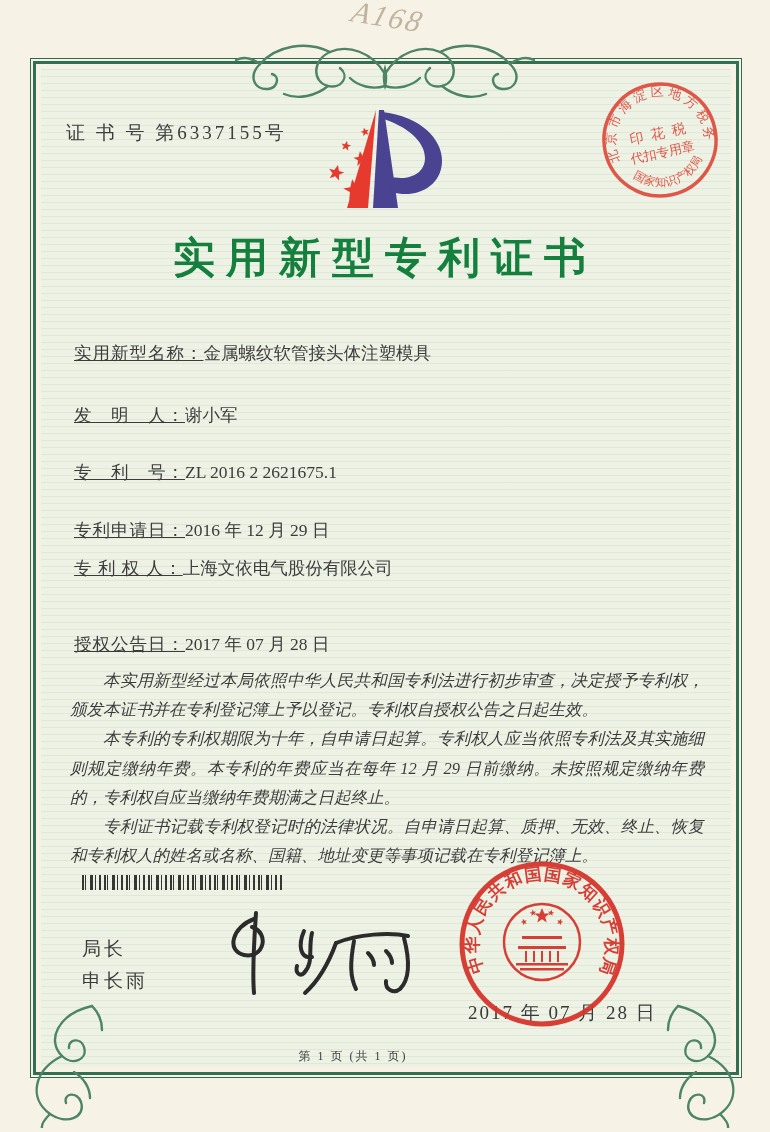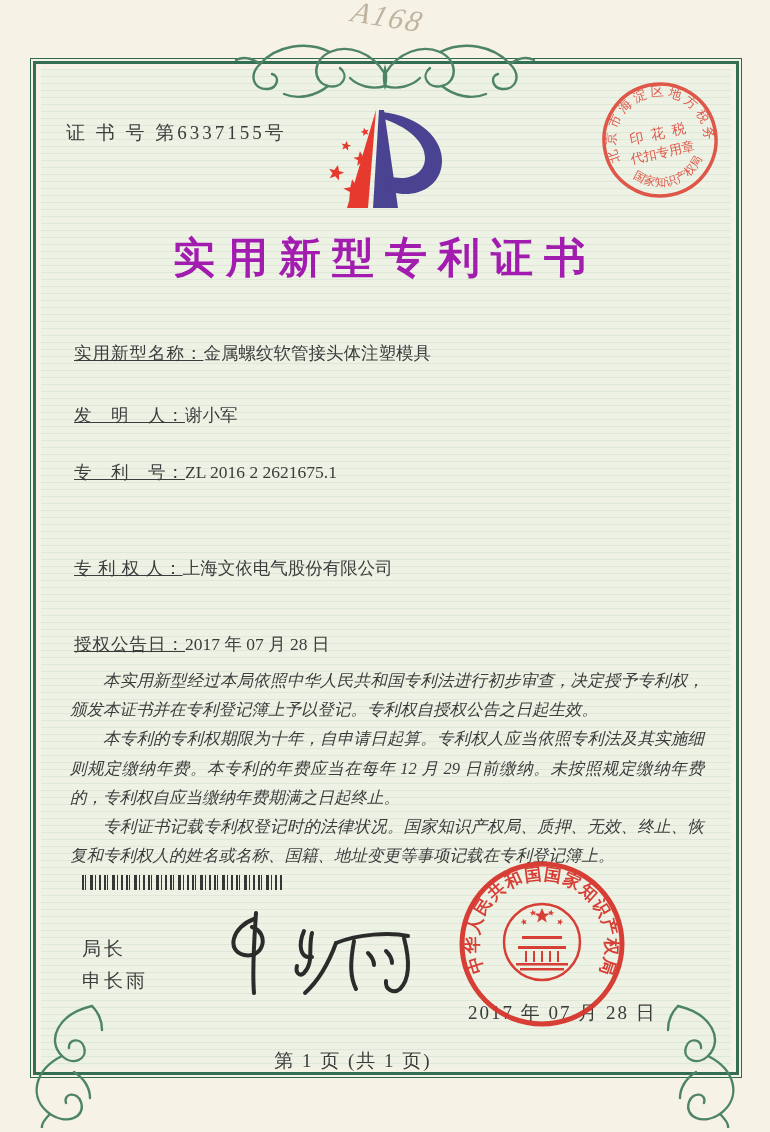--- a/index.html
+++ b/index.html
@@ -19,7 +19,7 @@
   .cert-no{position:absolute;left:66px;top:120px;font-size:19px;letter-spacing:3px;z-index:4;}
   
   .title{position:absolute;left:0;top:230px;width:770px;text-align:center;font-size:42px;
-         font-weight:700;letter-spacing:11px;color:#a21caf;z-index:4;}
+         font-weight:700;letter-spacing:11px;color:#15803d;z-index:4;}
   
   .field{position:absolute;left:74px;font-size:17.5px;z-index:4;white-space:nowrap;}
   .f0{top:341px}.f1{top:403px}.f2{top:460px}.f3{top:518px}.f4{top:556px}.f5{top:632px}

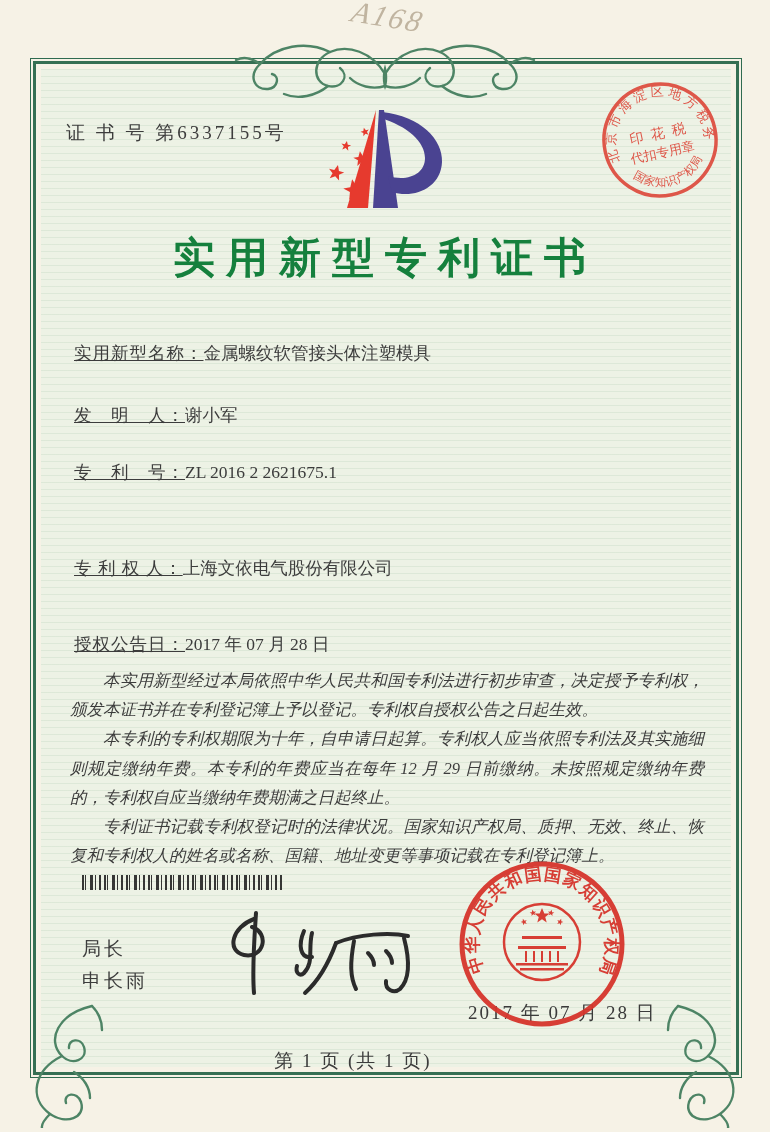--- a/index.html
+++ b/index.html
@@ -145,6 +145,9 @@
   </div>
   <div class="field f2">
     <span class="lbl">专　利　号：</span><span>ZL 2016 2 2621675.1</span>
+  </div>
+  <div class="field f3">
+    <span class="lbl">专利申请日：</span><span>2016 年 12 月 29 日</span>
   </div>
   <div class="field f4">
     <span class="lbl">专 利 权 人：</span><span>上海文依电气股份有限公司</span>

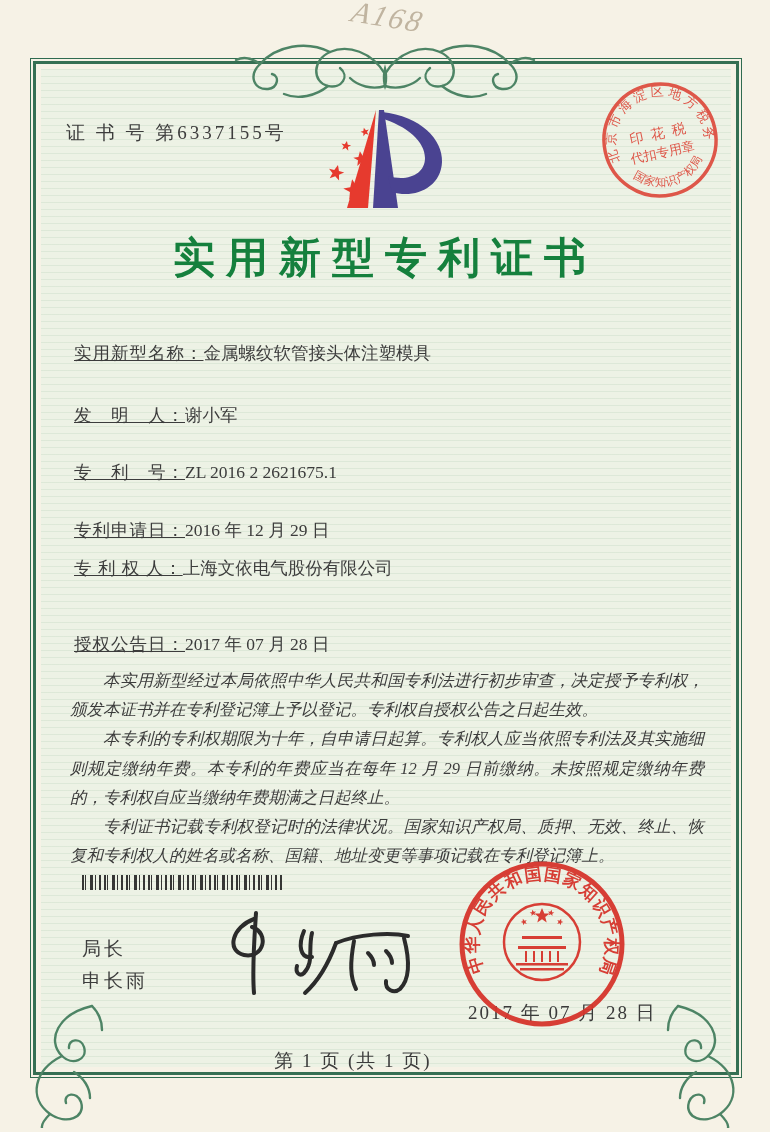--- a/index.html
+++ b/index.html
@@ -159,7 +159,7 @@
   <div class="paras">
     <p>本实用新型经过本局依照中华人民共和国专利法进行初步审查，决定授予专利权，颁发本证书并在专利登记簿上予以登记。专利权自授权公告之日起生效。</p>
     <p>本专利的专利权期限为十年，自申请日起算。专利权人应当依照专利法及其实施细则规定缴纳年费。本专利的年费应当在每年 12 月 29 日前缴纳。未按照规定缴纳年费的，专利权自应当缴纳年费期满之日起终止。</p>
-    <p>专利证书记载专利权登记时的法律状况。国家知识产权局、质押、无效、终止、恢复和专利权人的姓名或名称、国籍、地址变更等事项记载在专利登记簿上。</p>
+    <p>专利证书记载专利权登记时的法律状况。自申请日起算、质押、无效、终止、恢复和专利权人的姓名或名称、国籍、地址变更等事项记载在专利登记簿上。</p>
   </div>
 
   <div class="barcode"></div>

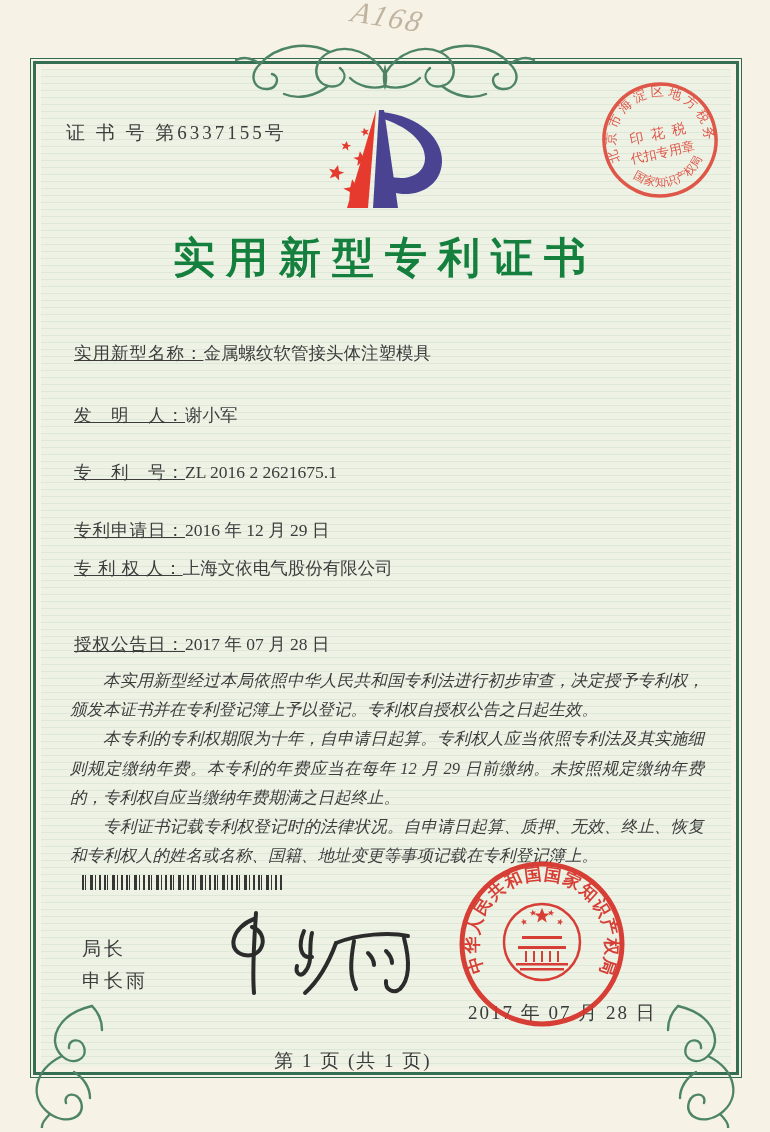--- a/index.html
+++ b/index.html
@@ -42,7 +42,7 @@
   .seal-bottom{position:absolute;left:456px;top:858px;z-index:5;opacity:.95;}
   .seal-date{position:absolute;left:468px;top:1000px;font-size:19px;letter-spacing:2px;color:#3a3a3a;z-index:4;}
   
-  .footer{position:absolute;left:0px;top:1048px;width:706px;text-align:center;font-size:19px;
+  .footer{position:absolute;left:0px;top:1048px;width:706px;text-align:center;font-size:12px;
           letter-spacing:2px;z-index:4;}
   svg{display:block;}
 </style>

